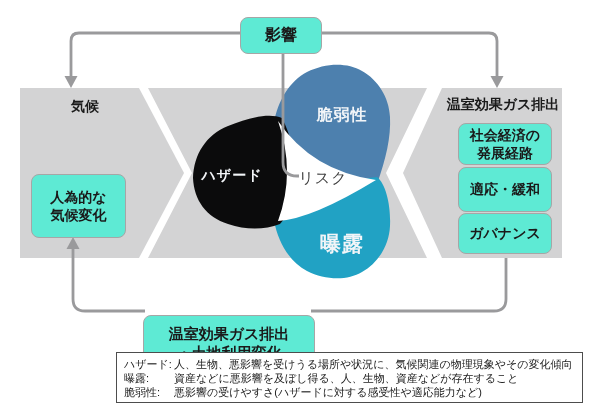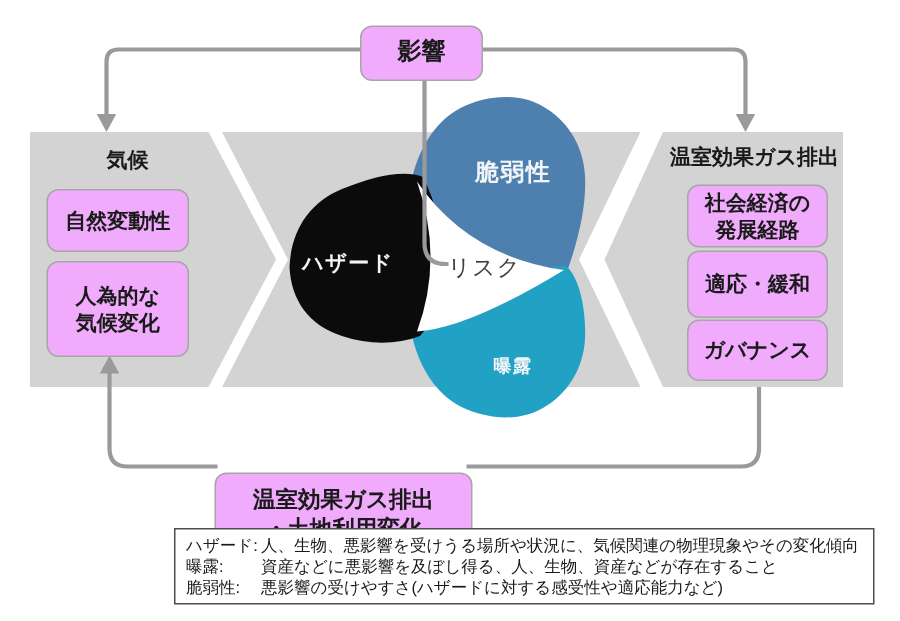--- a/index.html
+++ b/index.html
@@ -11,7 +11,7 @@
   #shapes{position:absolute;left:0;top:0;}
   .abs{position:absolute;display:flex;align-items:center;justify-content:center;text-align:center;}
   .whitebox{
-    background:#f0abfc;border:1.4px solid #a6a6a6;border-radius:8px;
+    background:#5eead4;border:1.4px solid #a6a6a6;border-radius:8px;
     font-size:14px;font-weight:600;line-height:1.3;white-space:pre-line;
   }
   .panel-title{font-size:14px;font-weight:700;}

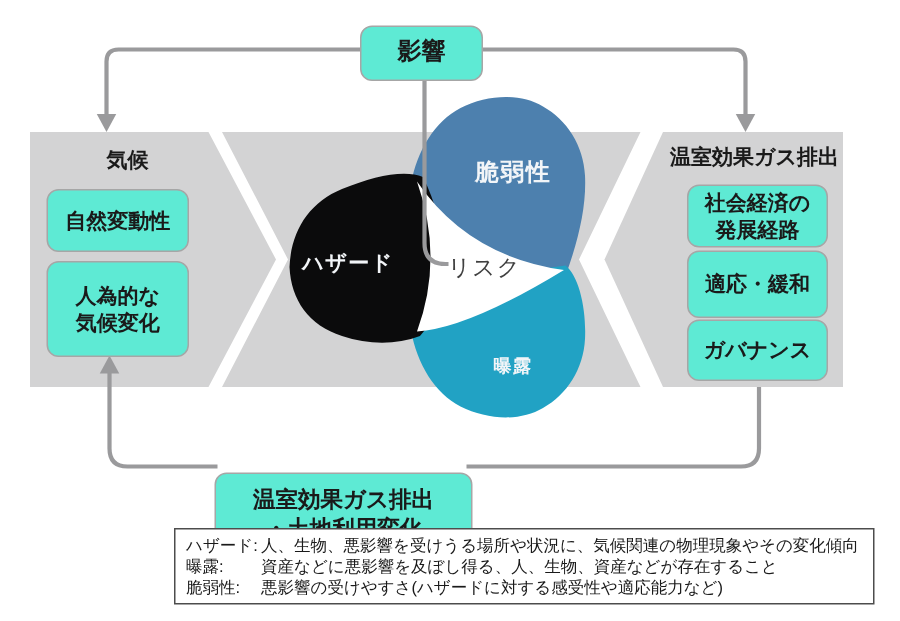--- a/index.html
+++ b/index.html
@@ -75,7 +75,6 @@
   <div class="abs whitebox" id="impact-box">影響</div>
 
   <div class="abs panel-title" id="climate-title">気候</div>
-  <div class="abs whitebox" id="natural-box">自然変動性</div>
   <div class="abs whitebox" id="anthro-box">人為的な
 気候変化</div>
 

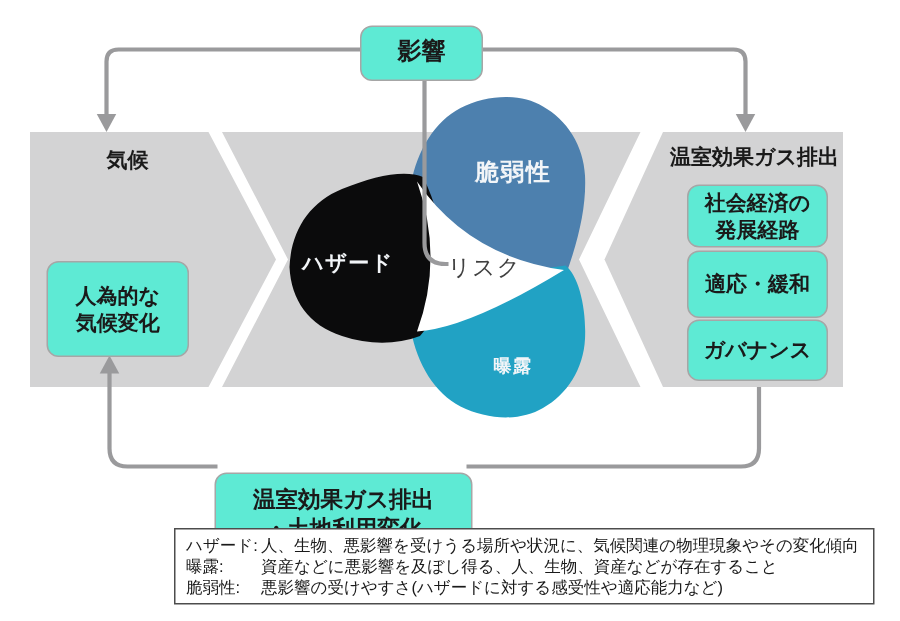--- a/index.html
+++ b/index.html
@@ -24,7 +24,7 @@
   #hazard-label{left:192px;top:166px;width:80px;height:20px;font-size:14px;}
   #risk-lab{left:292px;top:168px;width:62px;height:20px;}
   #vuln-label{left:301px;top:104px;width:82px;height:22px;font-size:16px;font-family:Liberation Serif, serif;}
-  #expo-label{left:303px;top:233px;width:78px;height:22px;font-size:12px;}
+  #expo-label{left:303px;top:233px;width:78px;height:22px;font-size:21px;}
   #socio-title{left:442px;top:95px;width:122px;height:20px;}
   #pathways-box{left:458px;top:123px;width:92px;height:40px;}
   #adaptation-box{left:458px;top:167px;width:92px;height:43px;}

